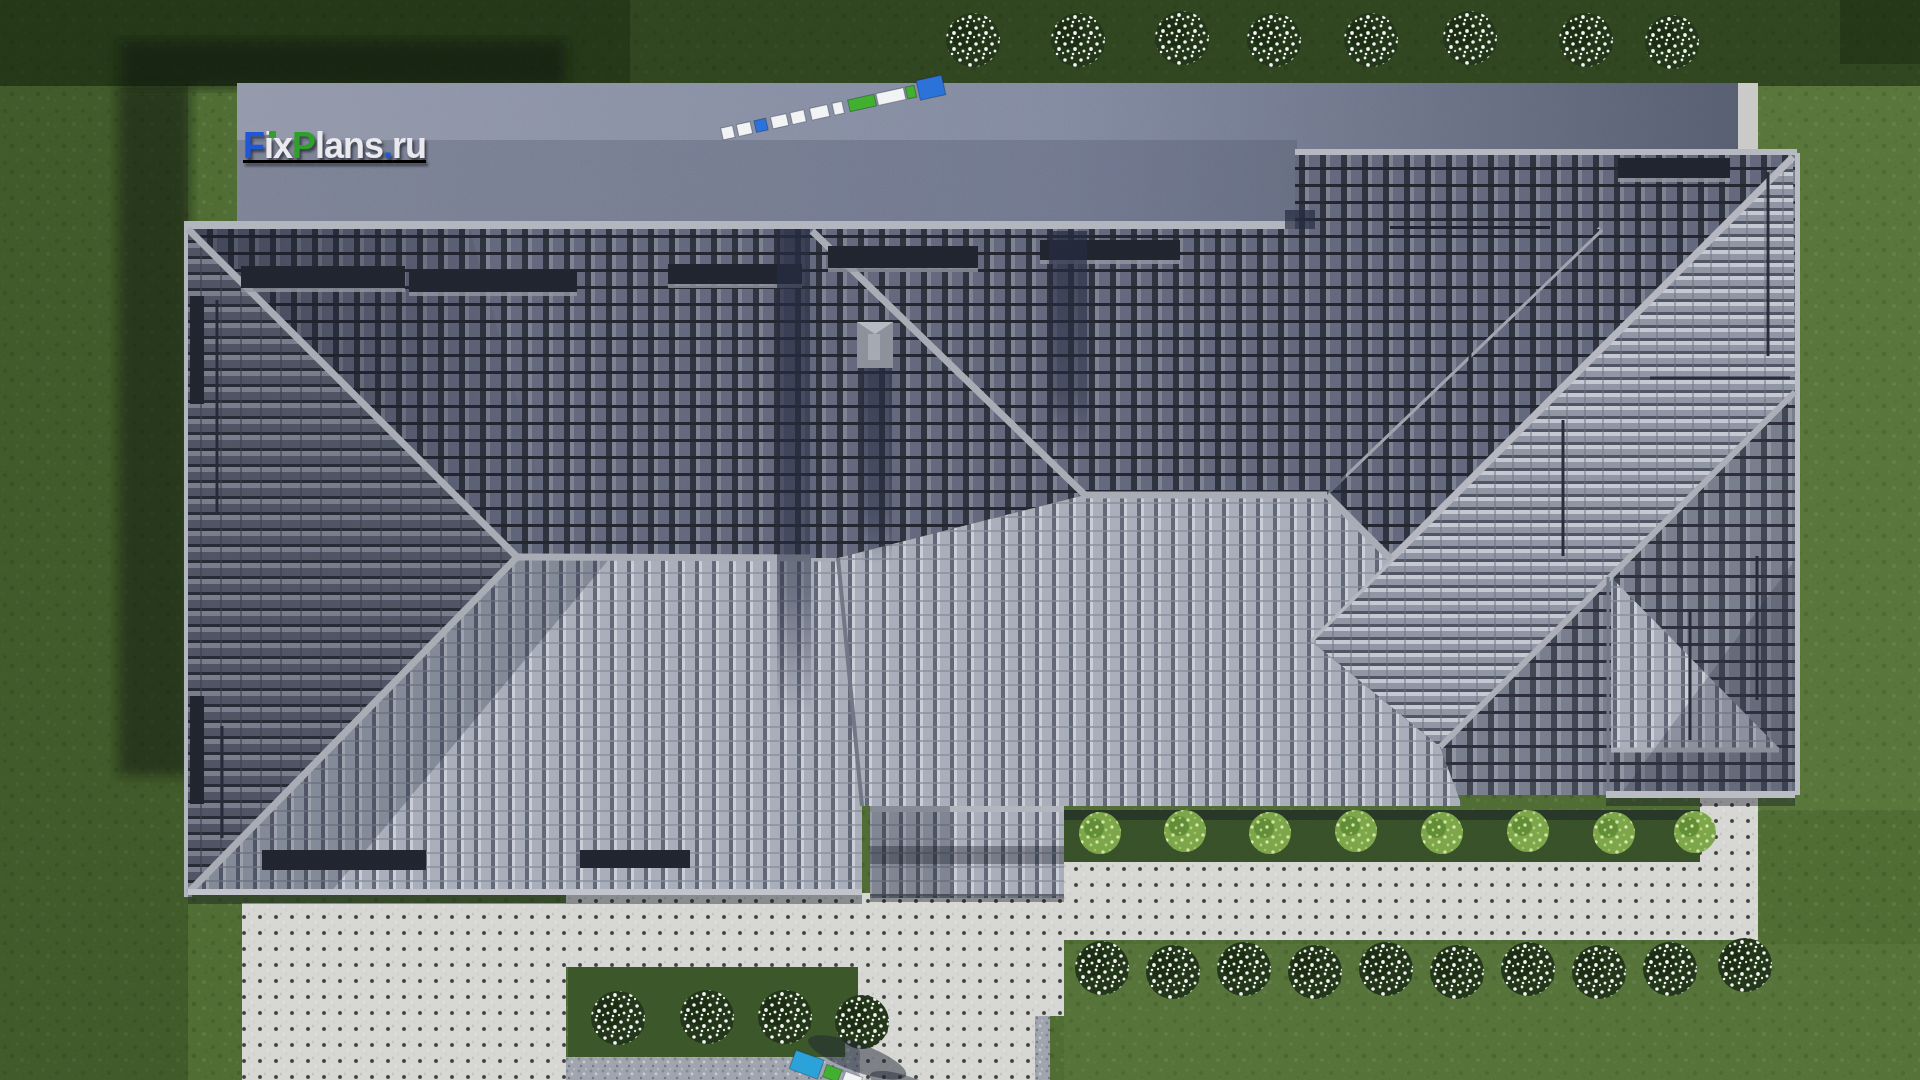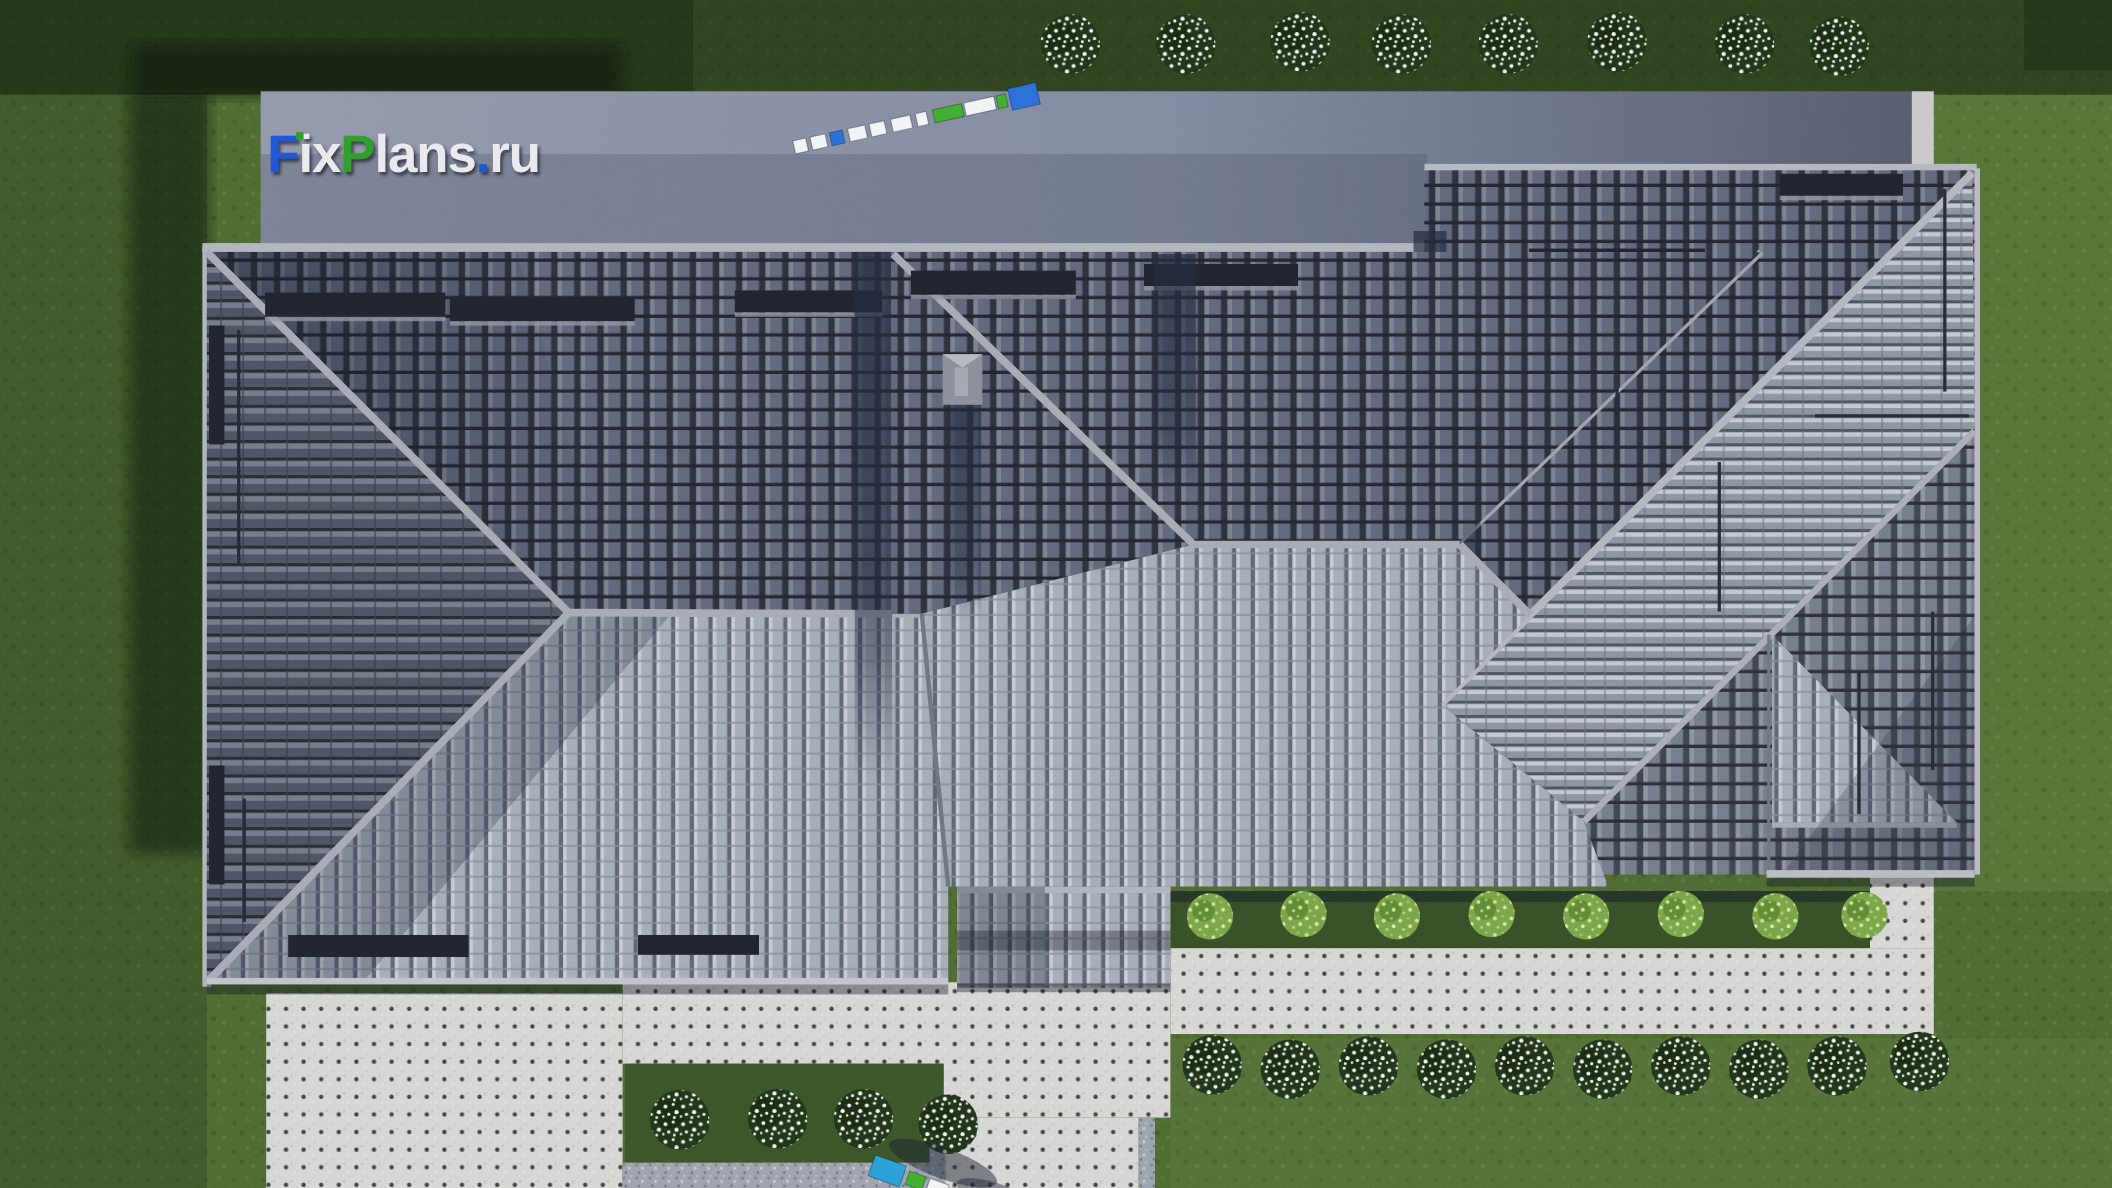--- a/index.html
+++ b/index.html
@@ -6,9 +6,9 @@
   .stage{position:relative;width:1920px;height:1080px;overflow:hidden;
          font-family:"Liberation Sans", sans-serif;}
   .stage svg{position:absolute;left:0;top:0;}
-  .logo{position:absolute;left:243px;top:117px;font-weight:bold;font-size:48px;
+  .logo{position:absolute;left:243px;top:128px;font-weight:bold;font-size:36px;
         letter-spacing:-1px;line-height:1;white-space:nowrap;
-        text-shadow:2px 3px 3px rgba(8,10,18,.6);}
+        text-shadow:2px 3px 3px rgba(8,10,18,.6);text-decoration:underline;}
   .logo .i-dot{position:absolute;left:26px;top:3px;width:7px;height:7px;border-radius:1px;}
 </style>
 </head>

